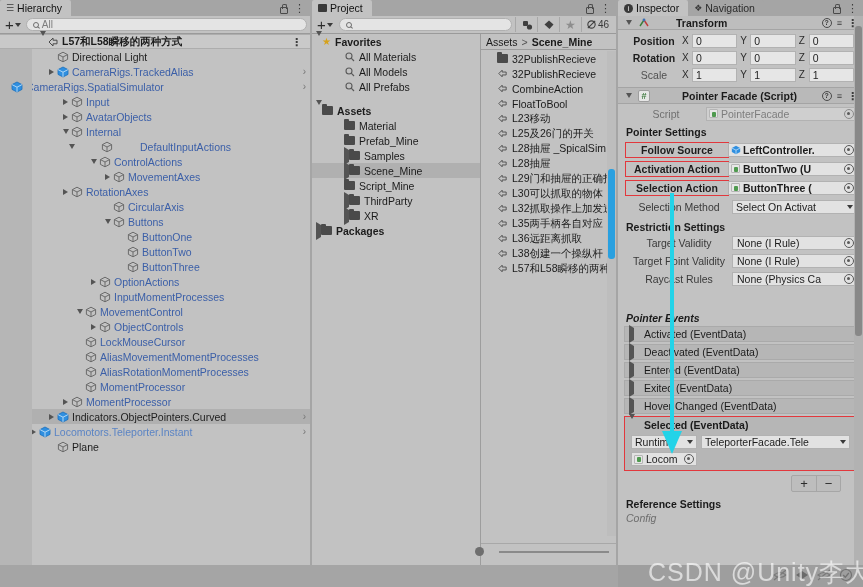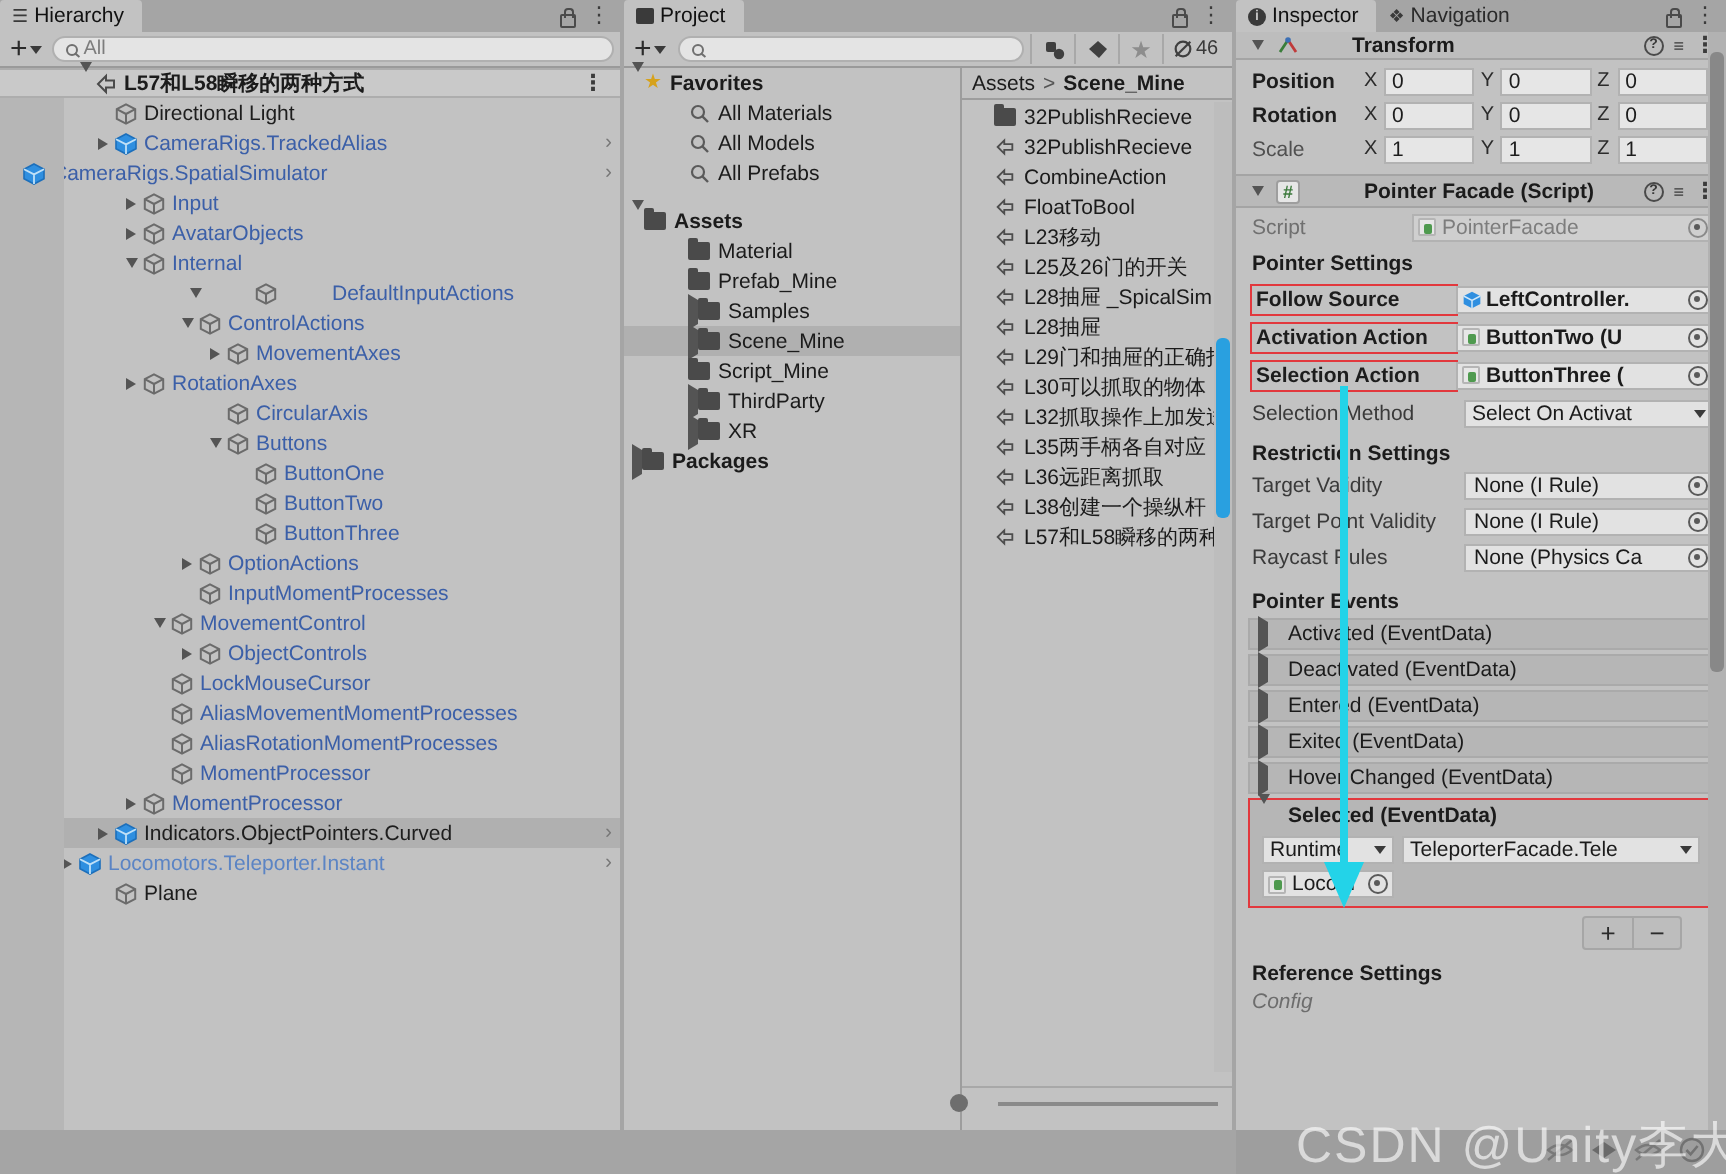--- a/index.html
+++ b/index.html
@@ -131,7 +131,7 @@
 
   
   .insp-row { display:flex; align-items:center; height:17px; padding: 0 6px 0 8px; }
-  .insp-label { font-size:10.5px; color:#1d1d1d; }
+  .insp-label { font-size:10.5px; color:#1d1d1d;text-align:center; }
   .insp-label.b { font-weight:bold; }
   .field {
     background:#e6e6e6; border:1px solid #b2b2b2; height:14px;

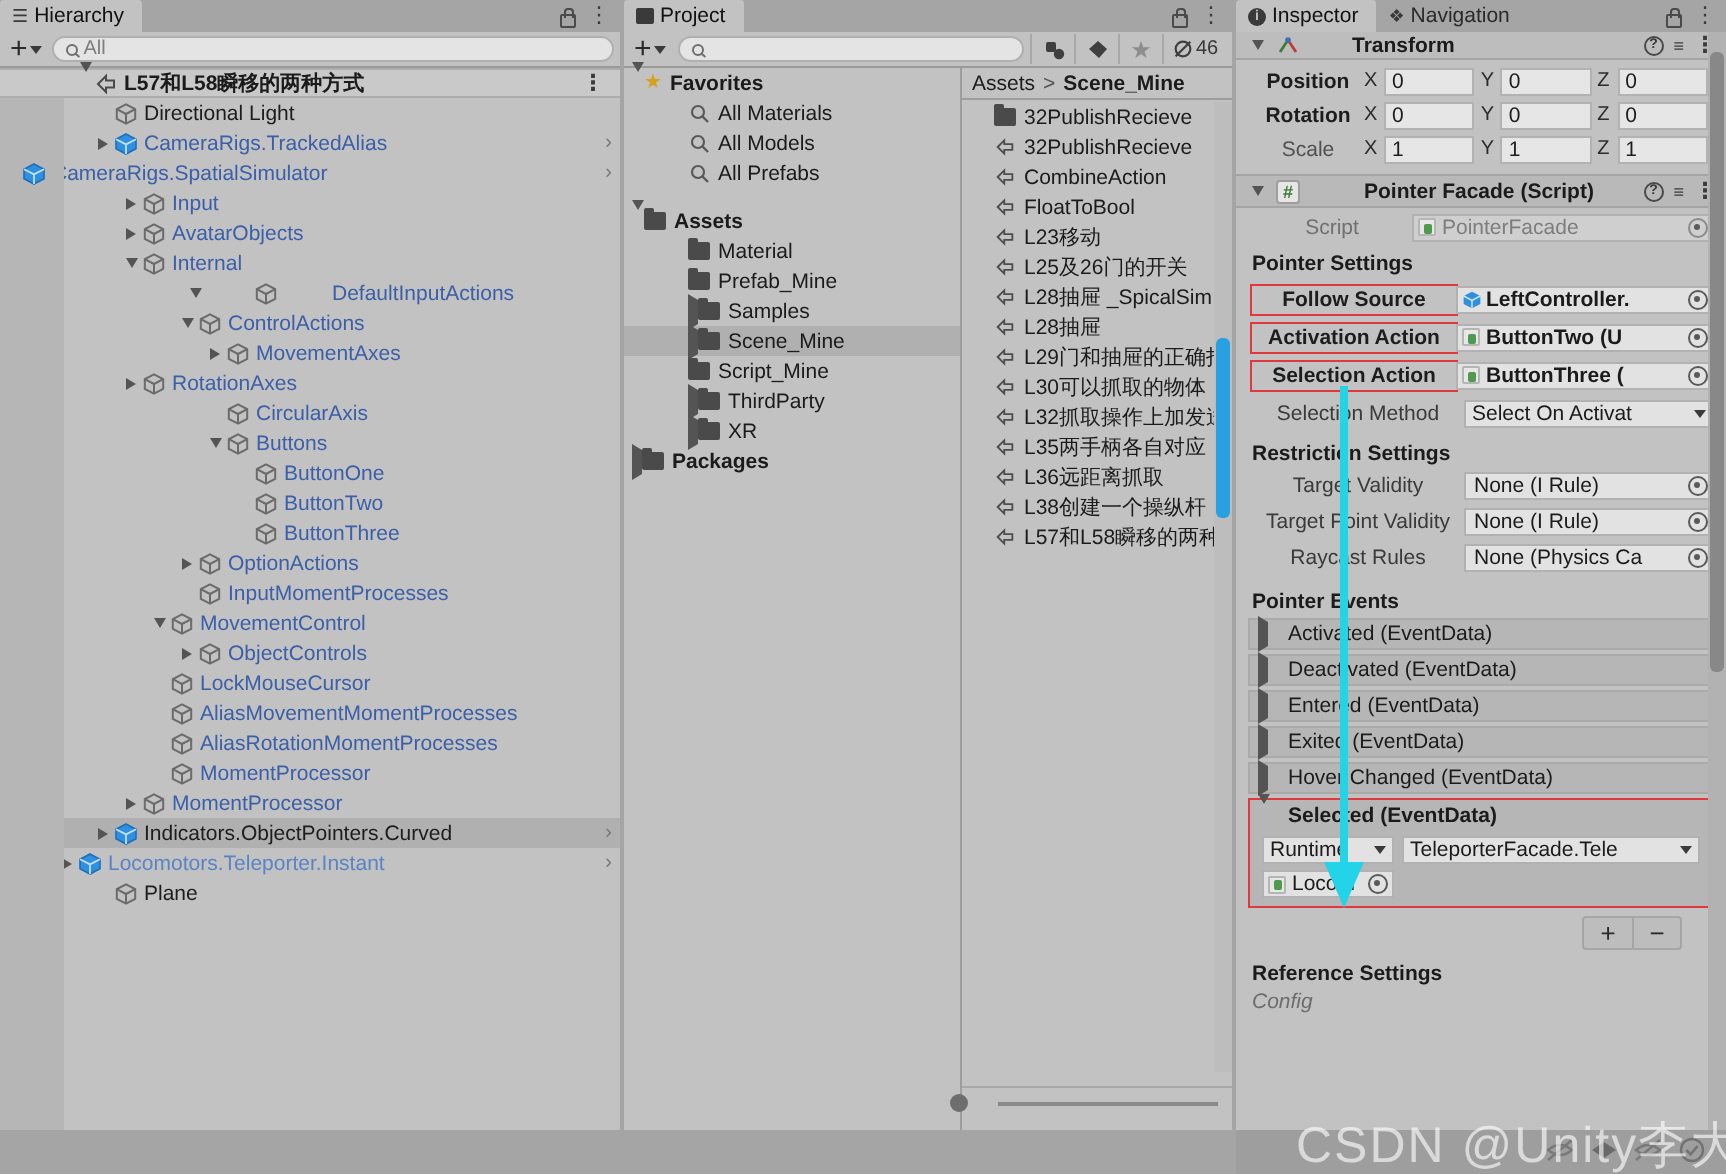--- a/index.html
+++ b/index.html
@@ -307,7 +307,7 @@
             </span>
             <span class="label-blue">Internal</span>
           </div>
-          <div class="row" style="padding-left: 92px; gap: 24px;">
+          <div class="row" style="padding-left: 66px; gap: 24px;">
             <span class="tri">
               <i class="tri-d"></i>
             </span>

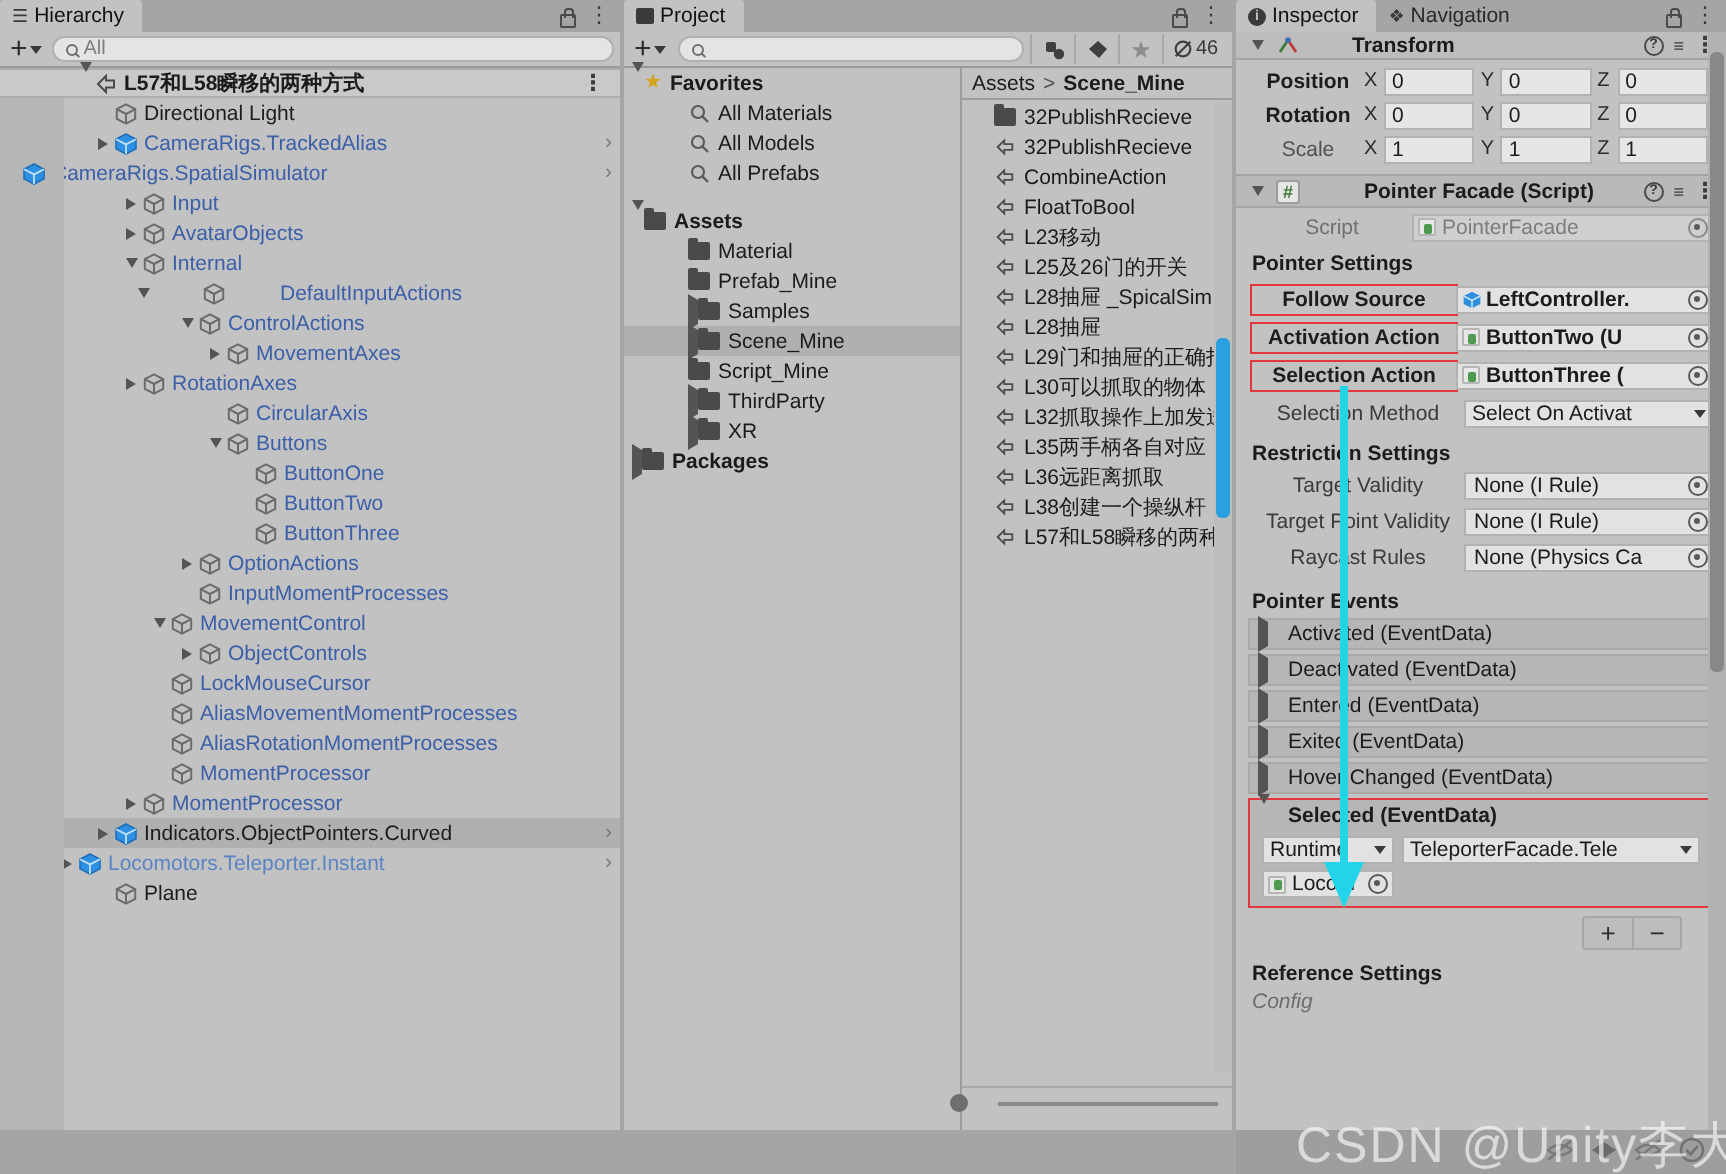--- a/index.html
+++ b/index.html
@@ -998,7 +998,7 @@
           </div>
         </div>
 
-      <div class="sec-title" style="margin-top:7px;">Pointer Events</div>
+      <div class="sec-title" style="margin-top:24px;font-style:italic;">Pointer Events</div>
       <div id="event-rows" style="margin-top:2px;">
           <div class="evt-row">
             <span class="tri"><i class="tri-r"></i></span>

